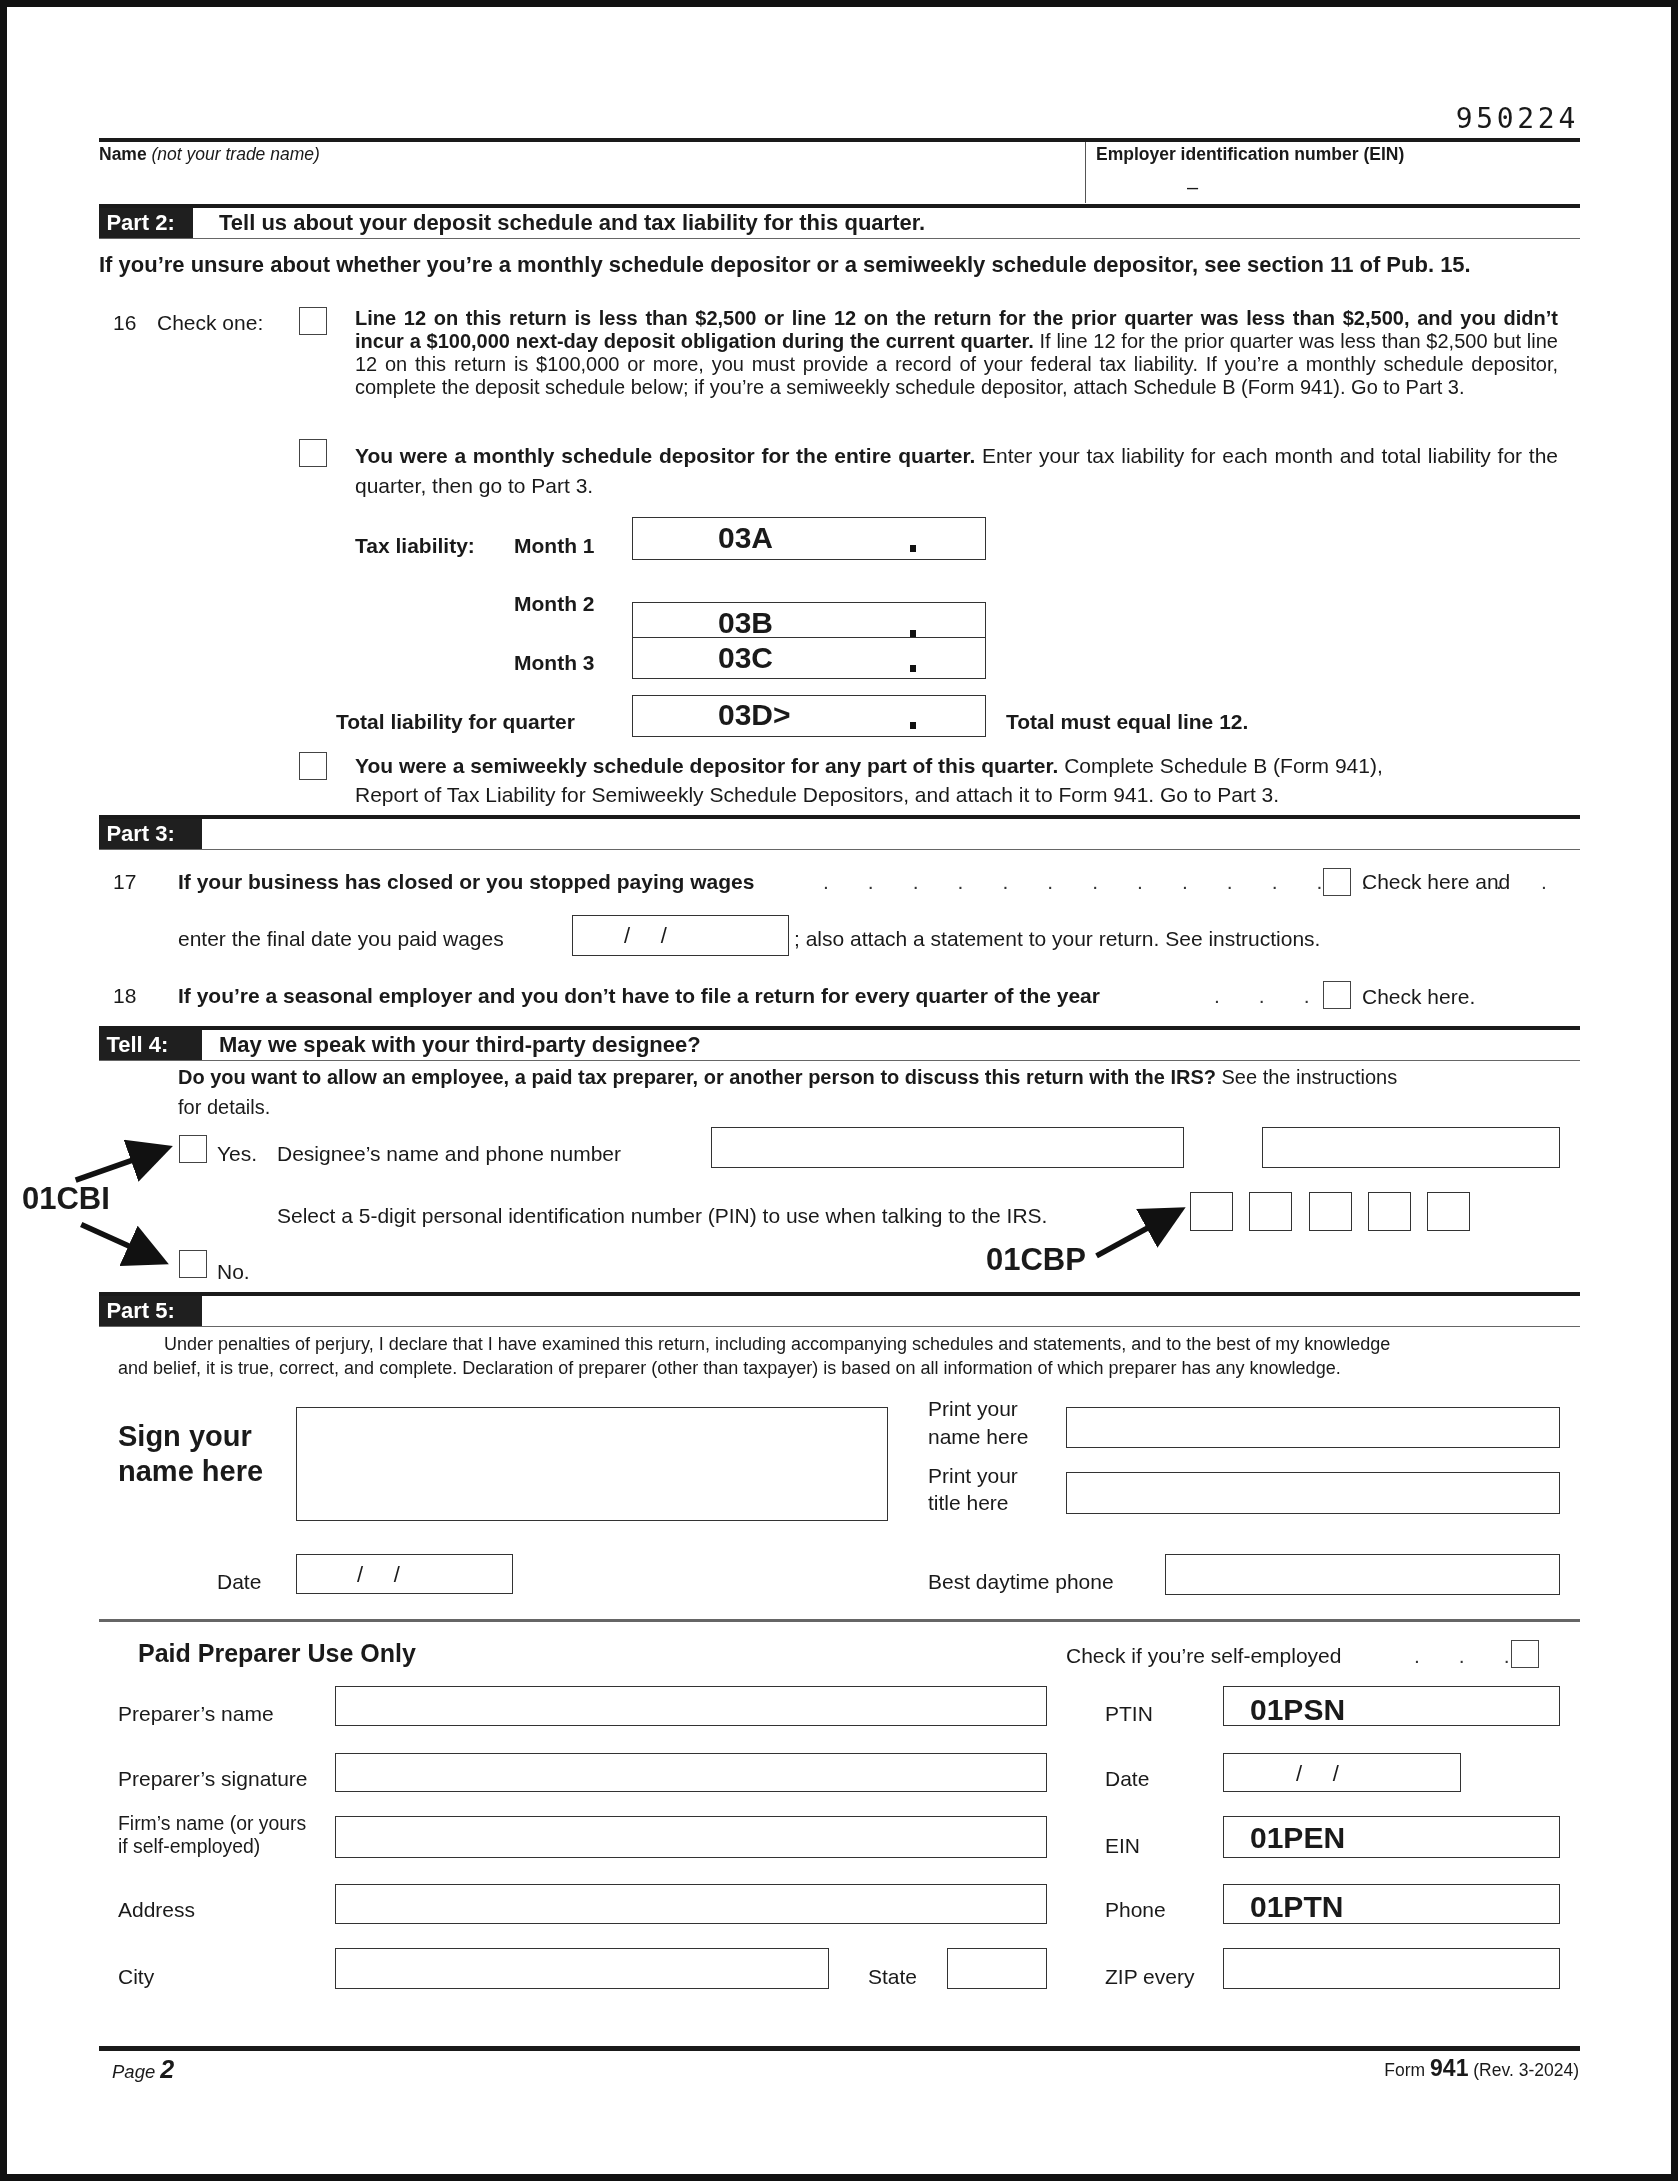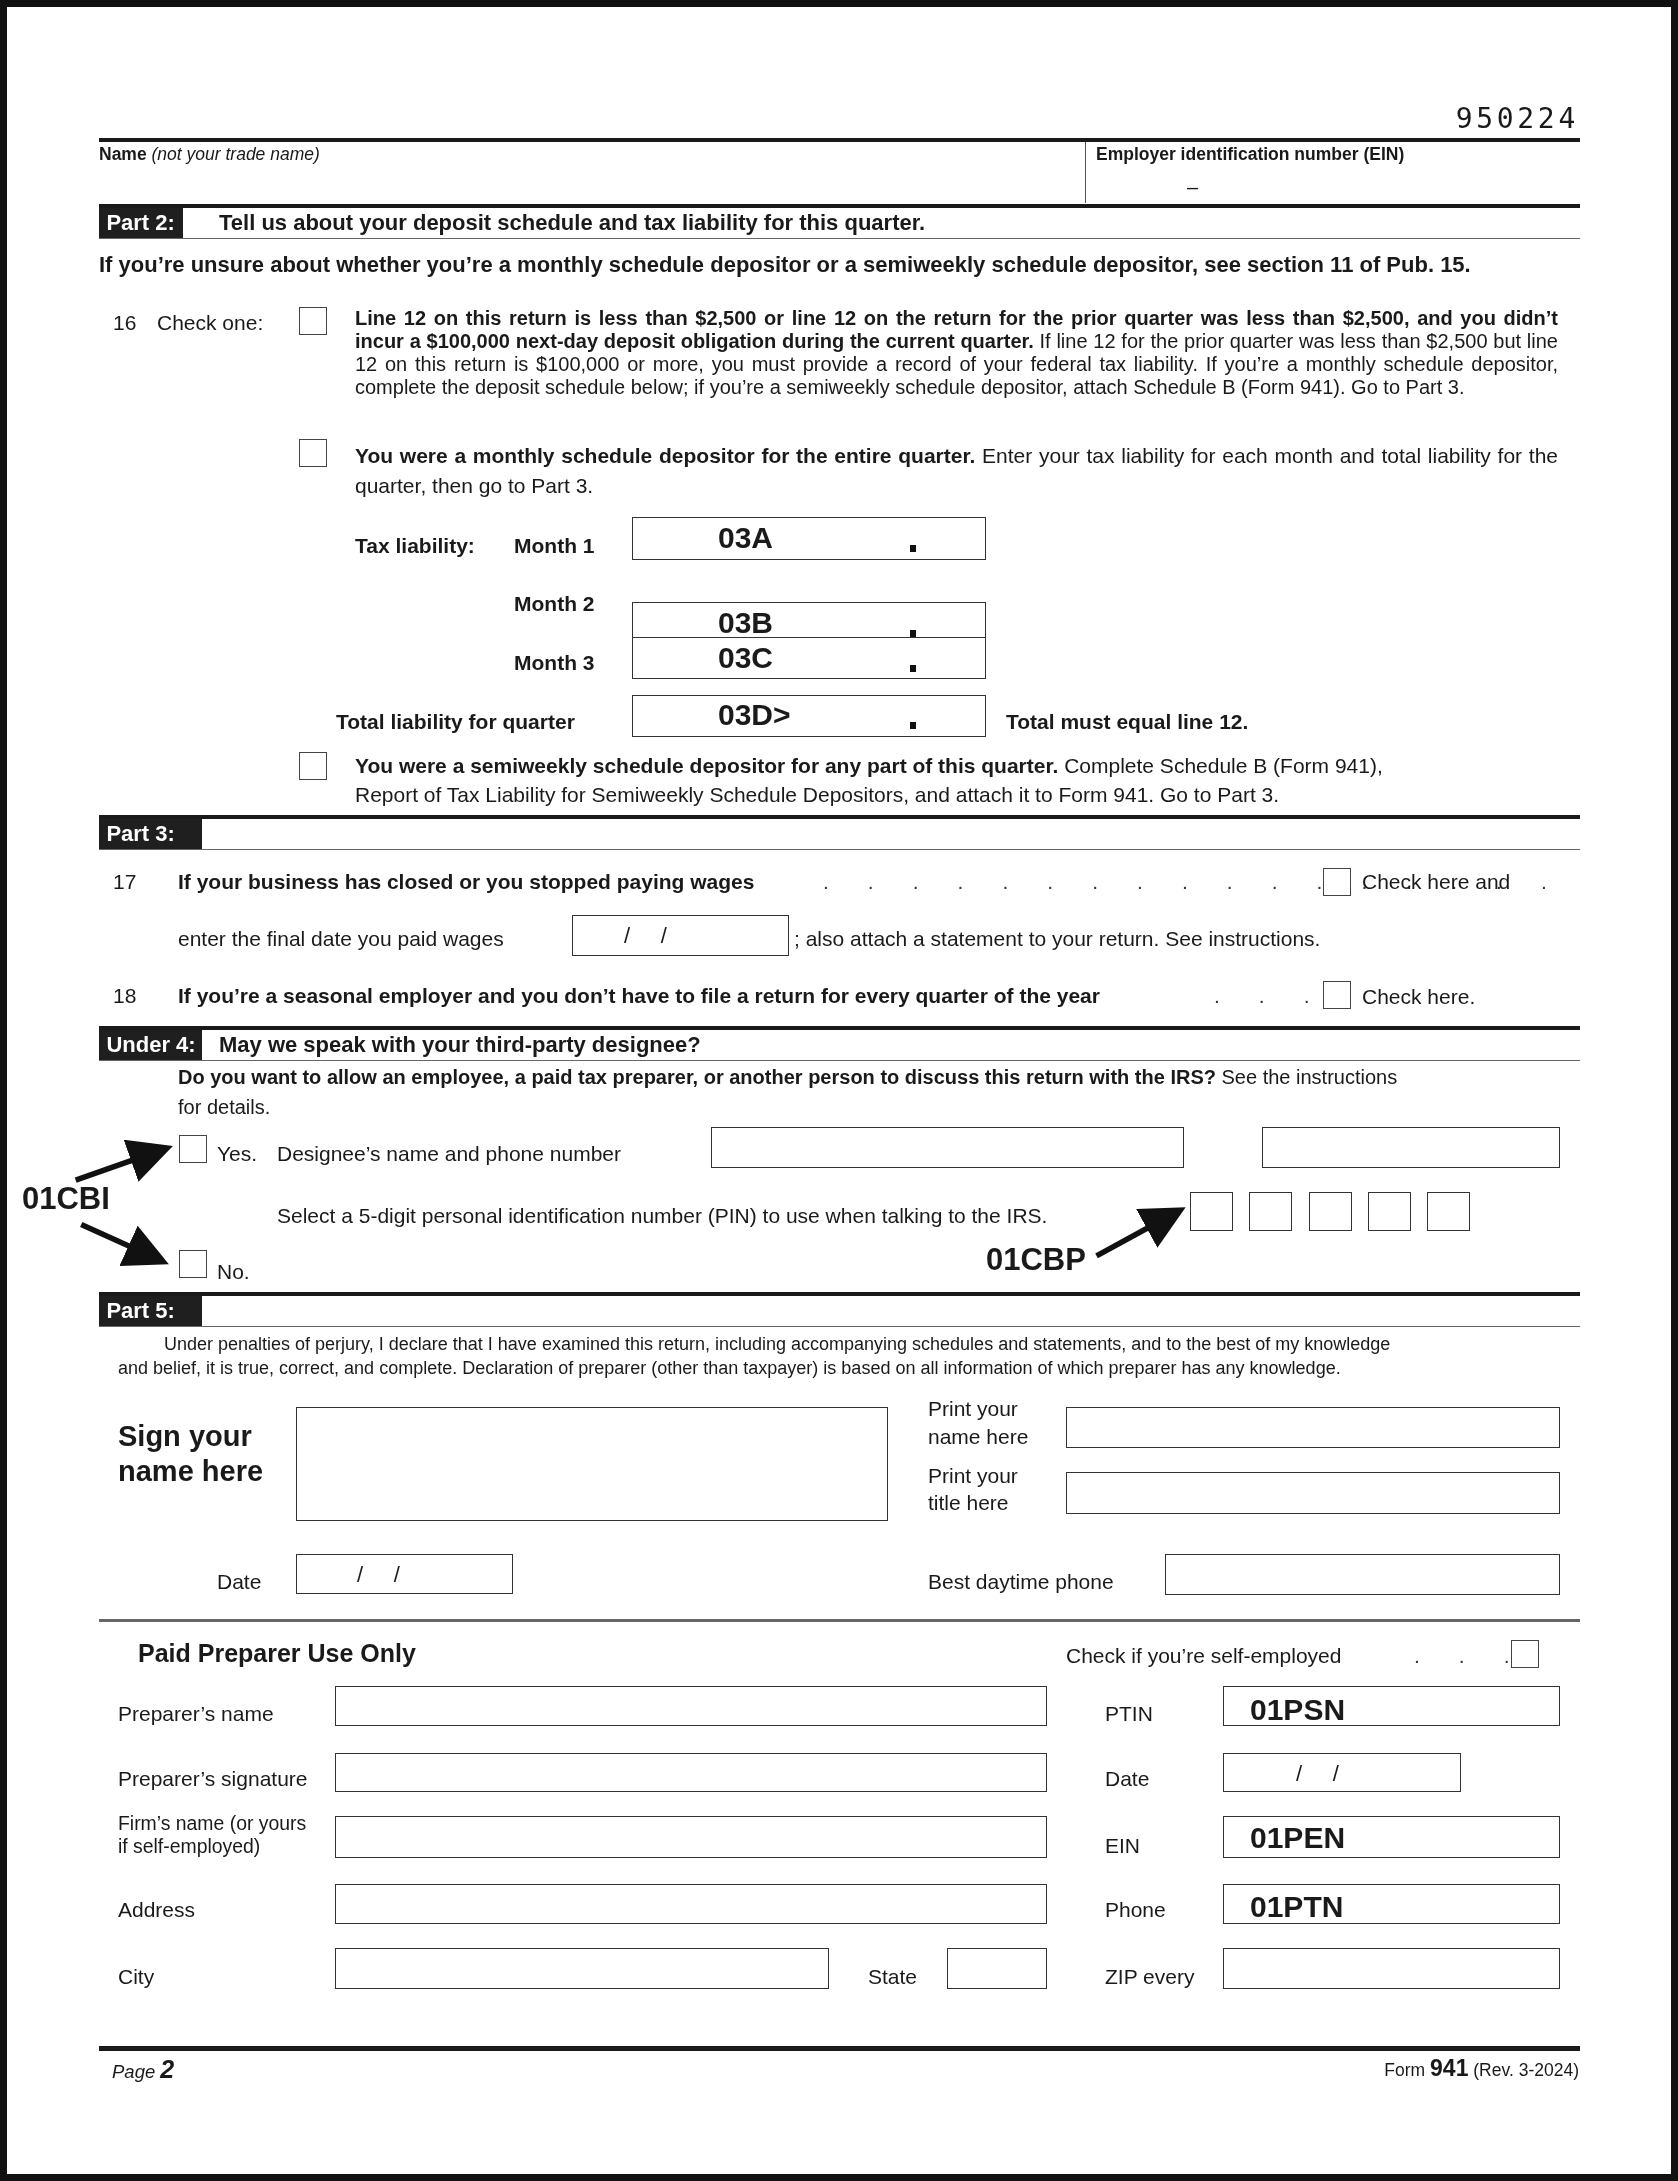--- a/index.html
+++ b/index.html
@@ -46,7 +46,7 @@
 
 <div class="partbar" style="top:208px;">
   <div class="top"></div>
-  <div class="parttab" style="width:84px;">Part 2:</div>
+  <div class="parttab" style="width:94px;">Part 2:</div>
   <div class="parttitle" style="left:120px;">Tell us about your deposit schedule and tax liability for this quarter.</div>
   <div class="bot"></div>
 </div>

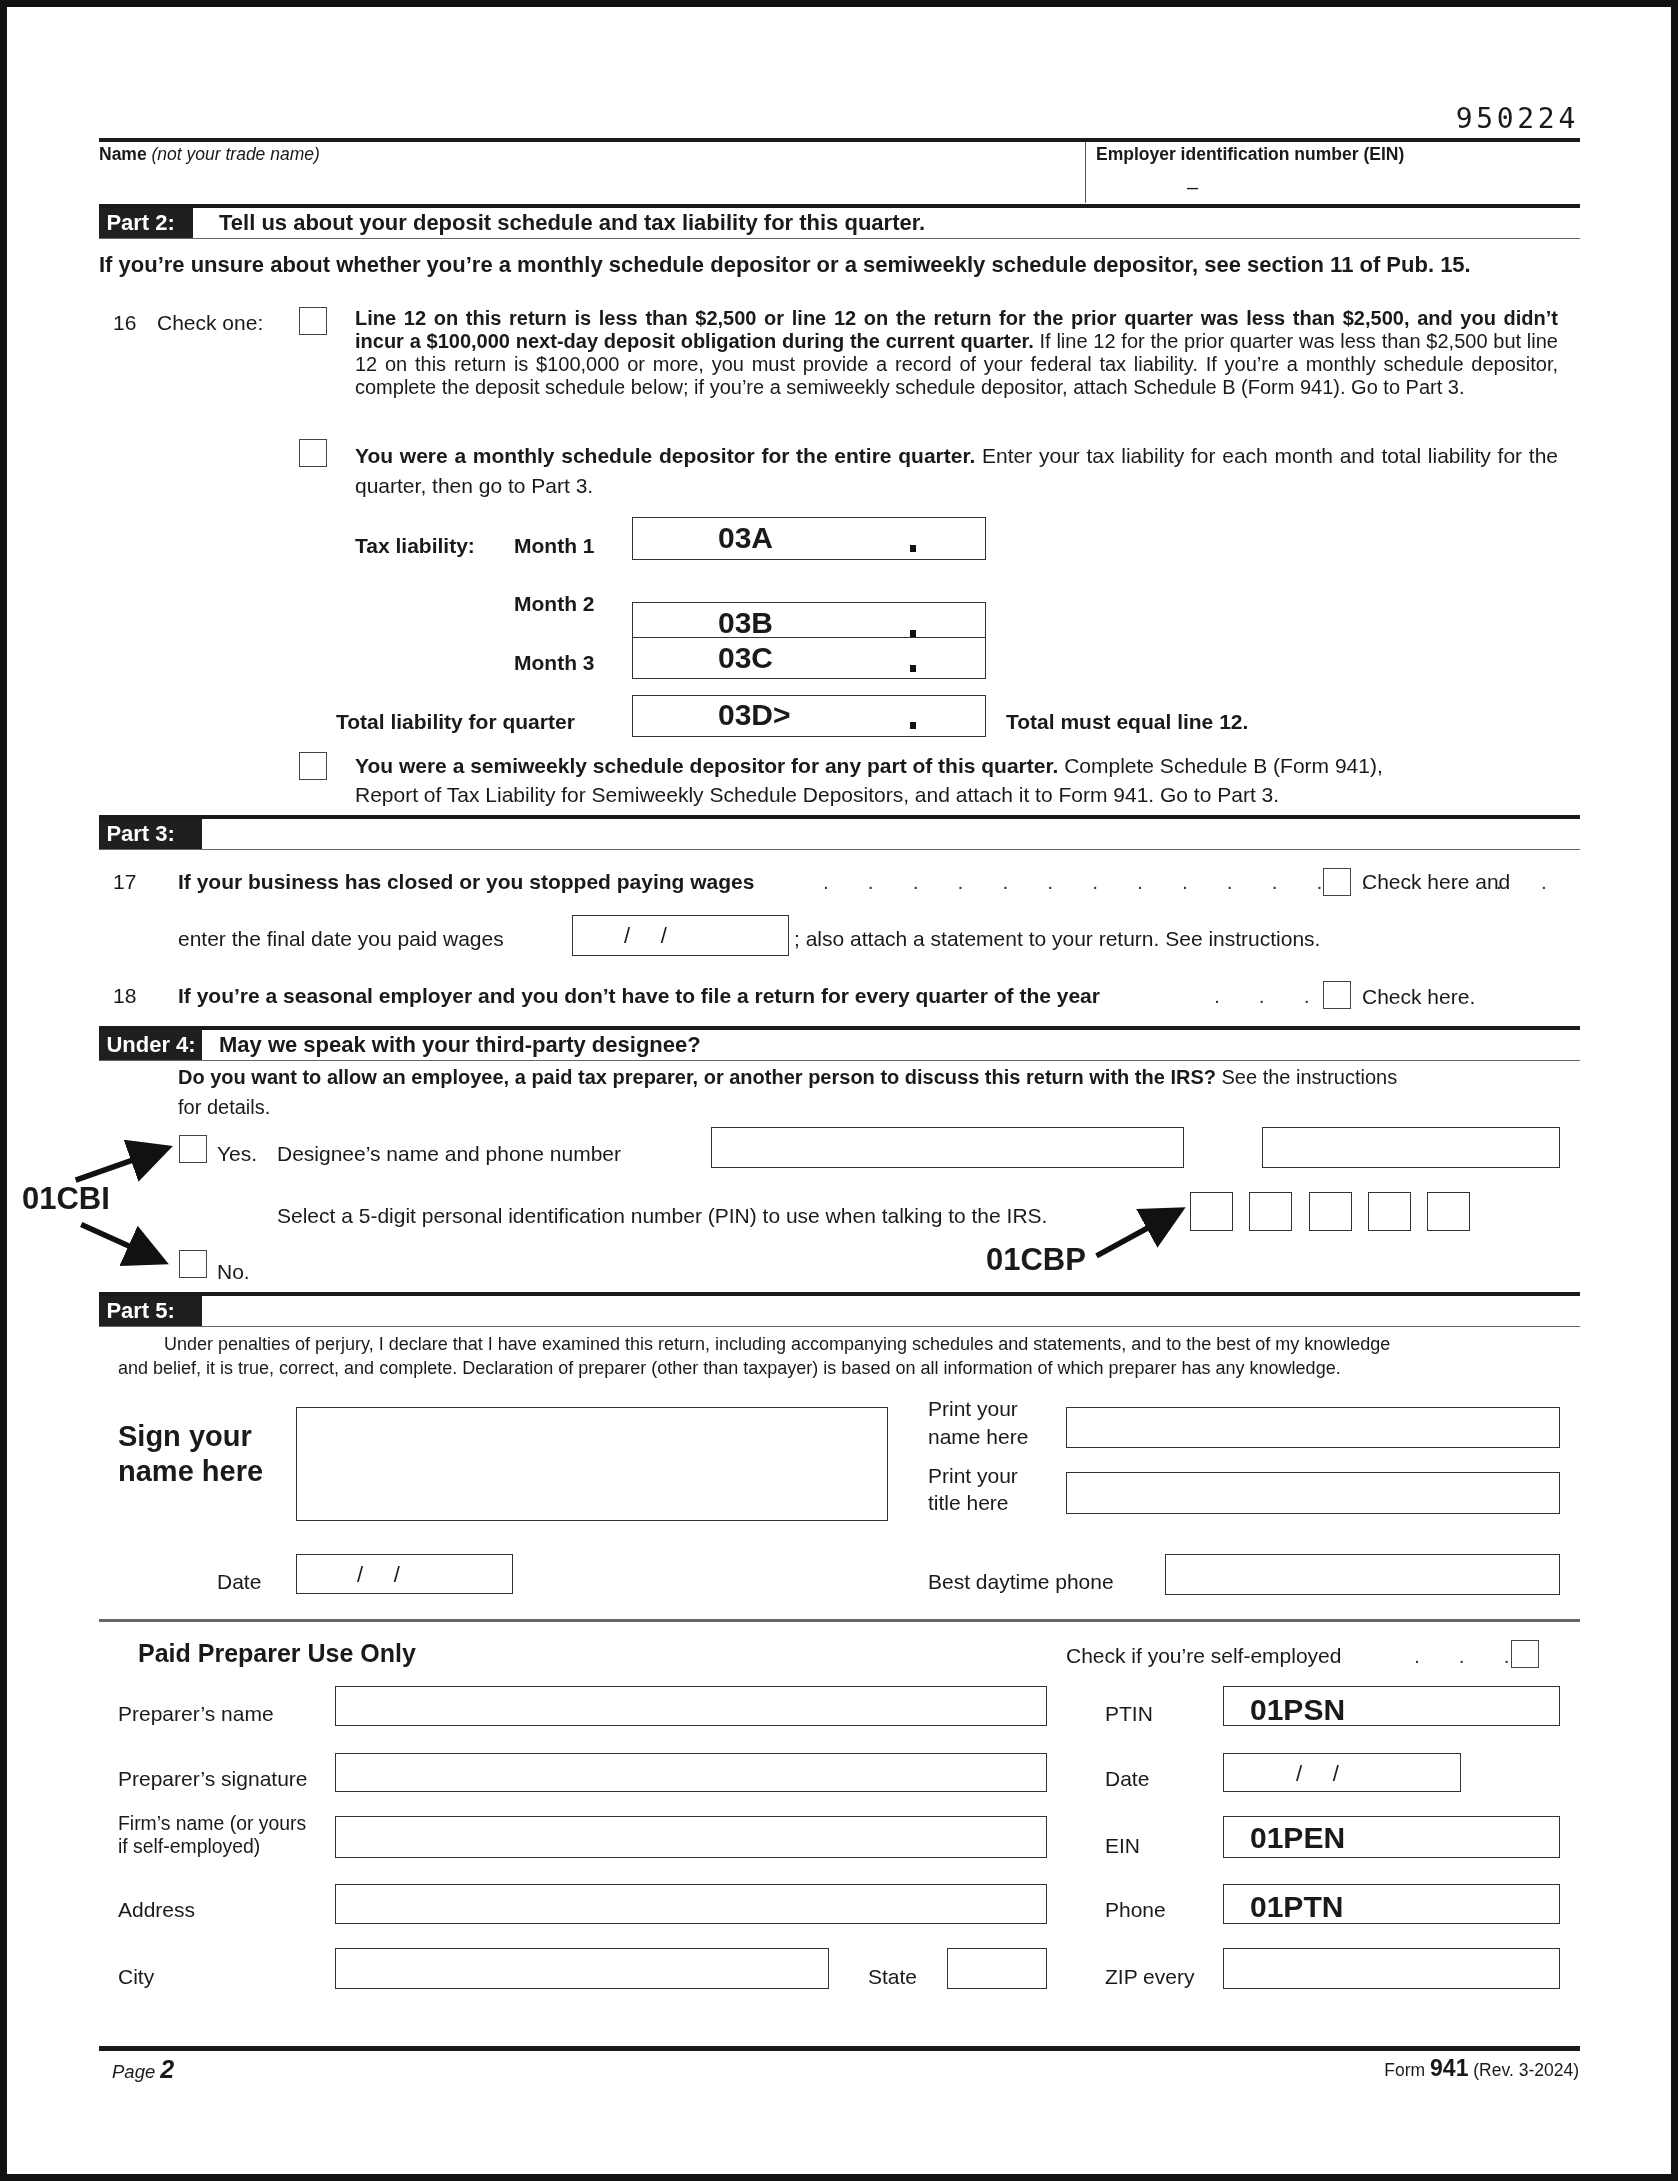--- a/index.html
+++ b/index.html
@@ -122,7 +122,7 @@
 
 <div class="partbar" style="top:1030px;">
   <div class="top"></div>
-  <div class="parttab" style="width:103px;">Under 4:</div>
+  <div class="parttab" style="width:103px;">Tell 4:</div>
   <div class="parttitle" style="left:120px;">May we speak with your third-party designee?</div>
   <div class="bot"></div>
 </div>

